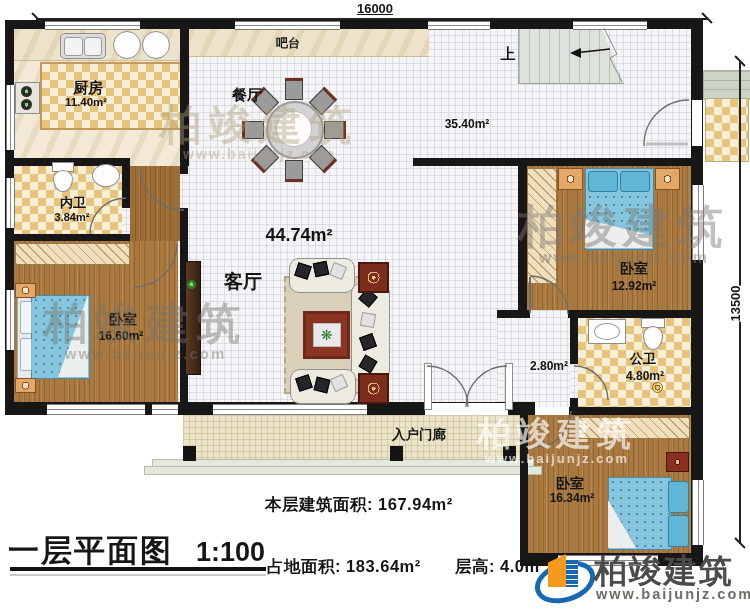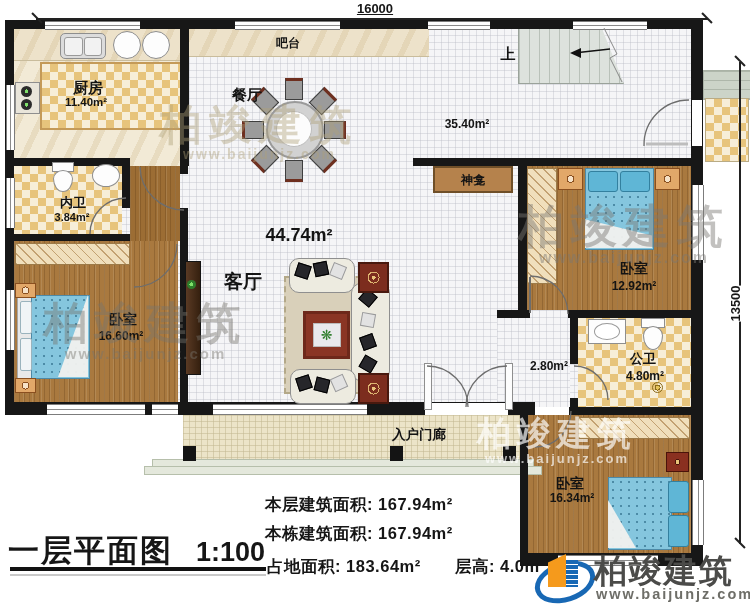--- a/index.html
+++ b/index.html
@@ -208,9 +208,6 @@
   <div class="pillow-b" style="left:668px;top:515px;width:19px;height:30px;"></div>
   <div class="nstand red" style="left:666px;top:452px;width:21px;height:18px;"></div>
 
-  <div class="shrine" style="left:433px;top:166px;width:76px;height:23px;">
-    <span class="lbl" style="position:static;transform:none;font-size:12px;">神龛</span>
-  </div>
   <div class="tvwall" style="left:185px;top:261px;width:14px;height:112px;"></div>
   <div class="plant-dot" style="left:187px;top:280px;"></div>
 

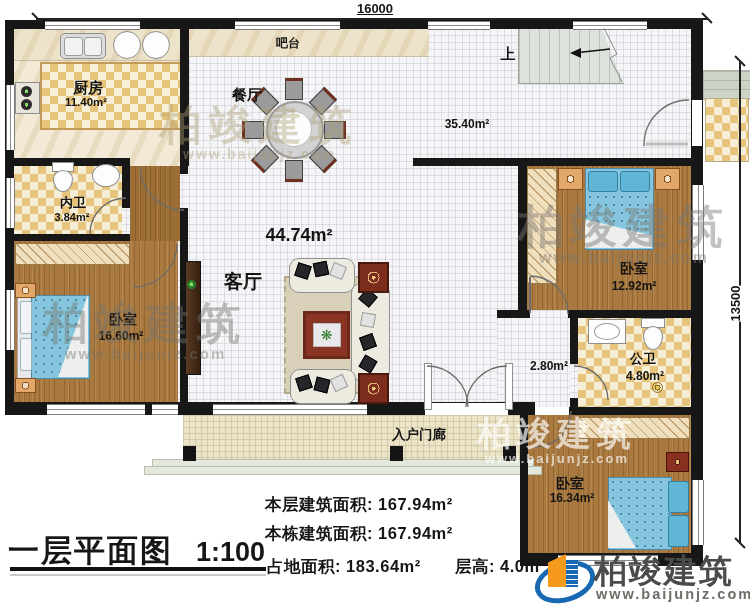--- a/index.html
+++ b/index.html
@@ -327,10 +327,6 @@
     <span>本层建筑面积:</span>
     <span>167.94m²</span>
   </div>
-  <div class="stat-line" style="left:265px;top:523px;">
-    <span>本栋建筑面积:</span>
-    <span>167.94m²</span>
-  </div>
   <div class="stat-line" style="left:267px;top:556px;">
     <span>占地面积:</span>
     <span>183.64m²</span>

